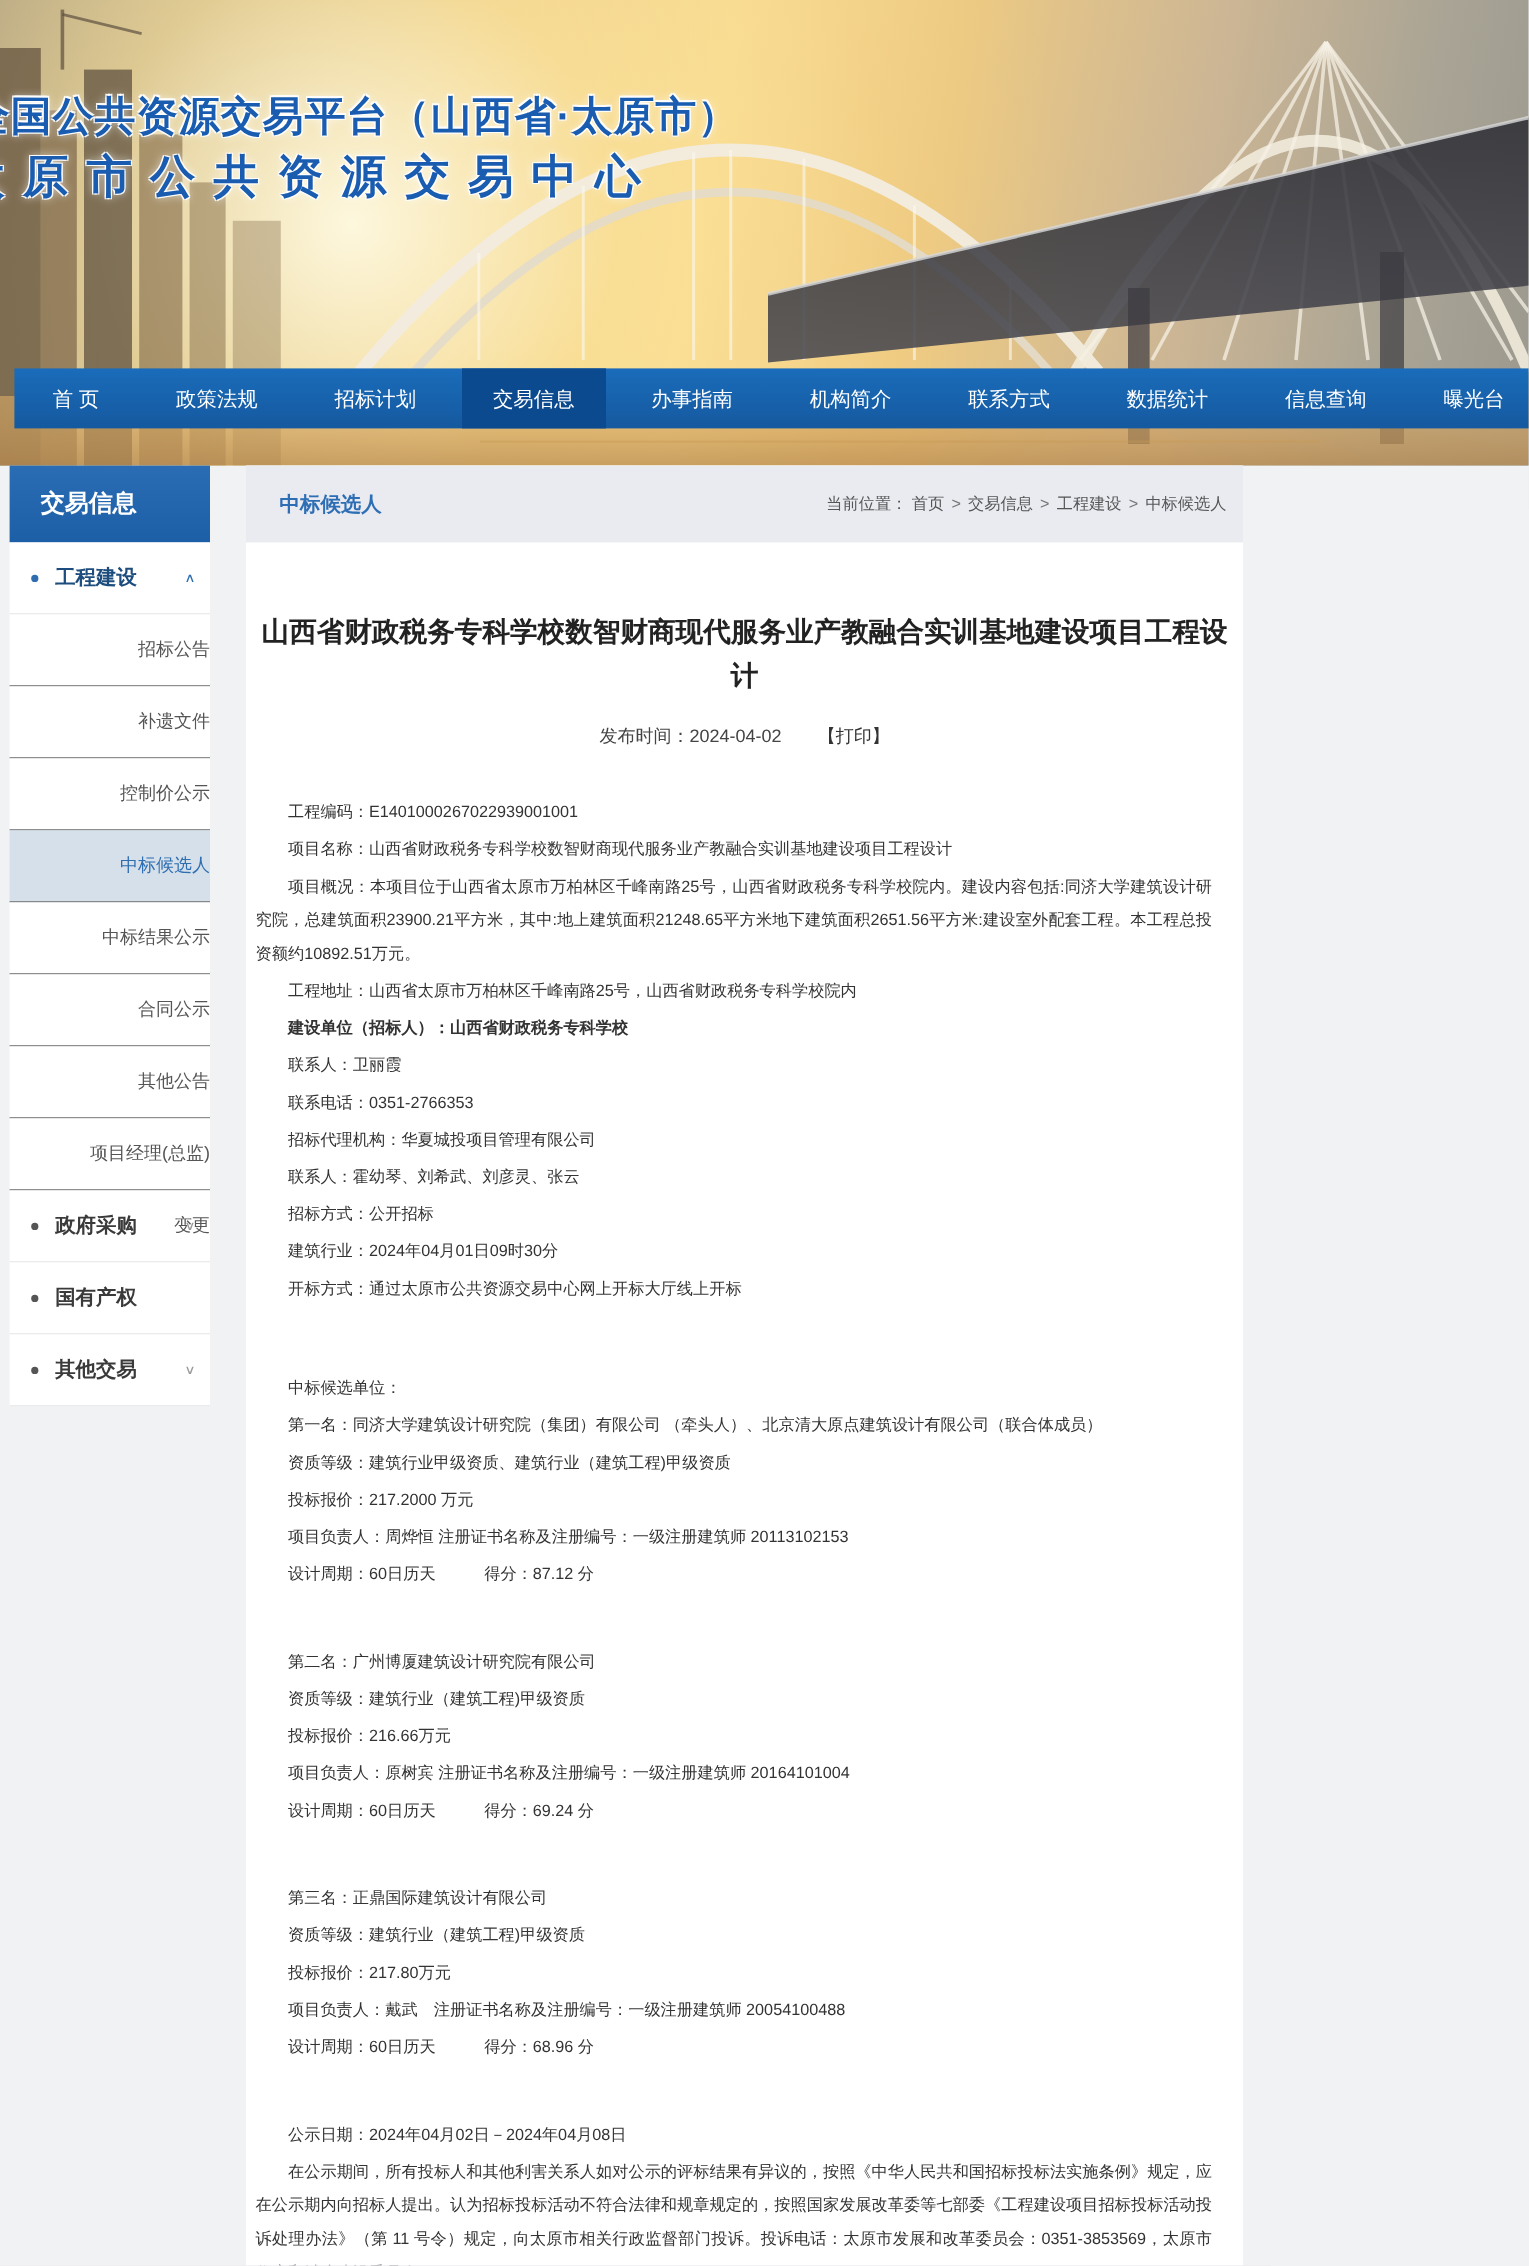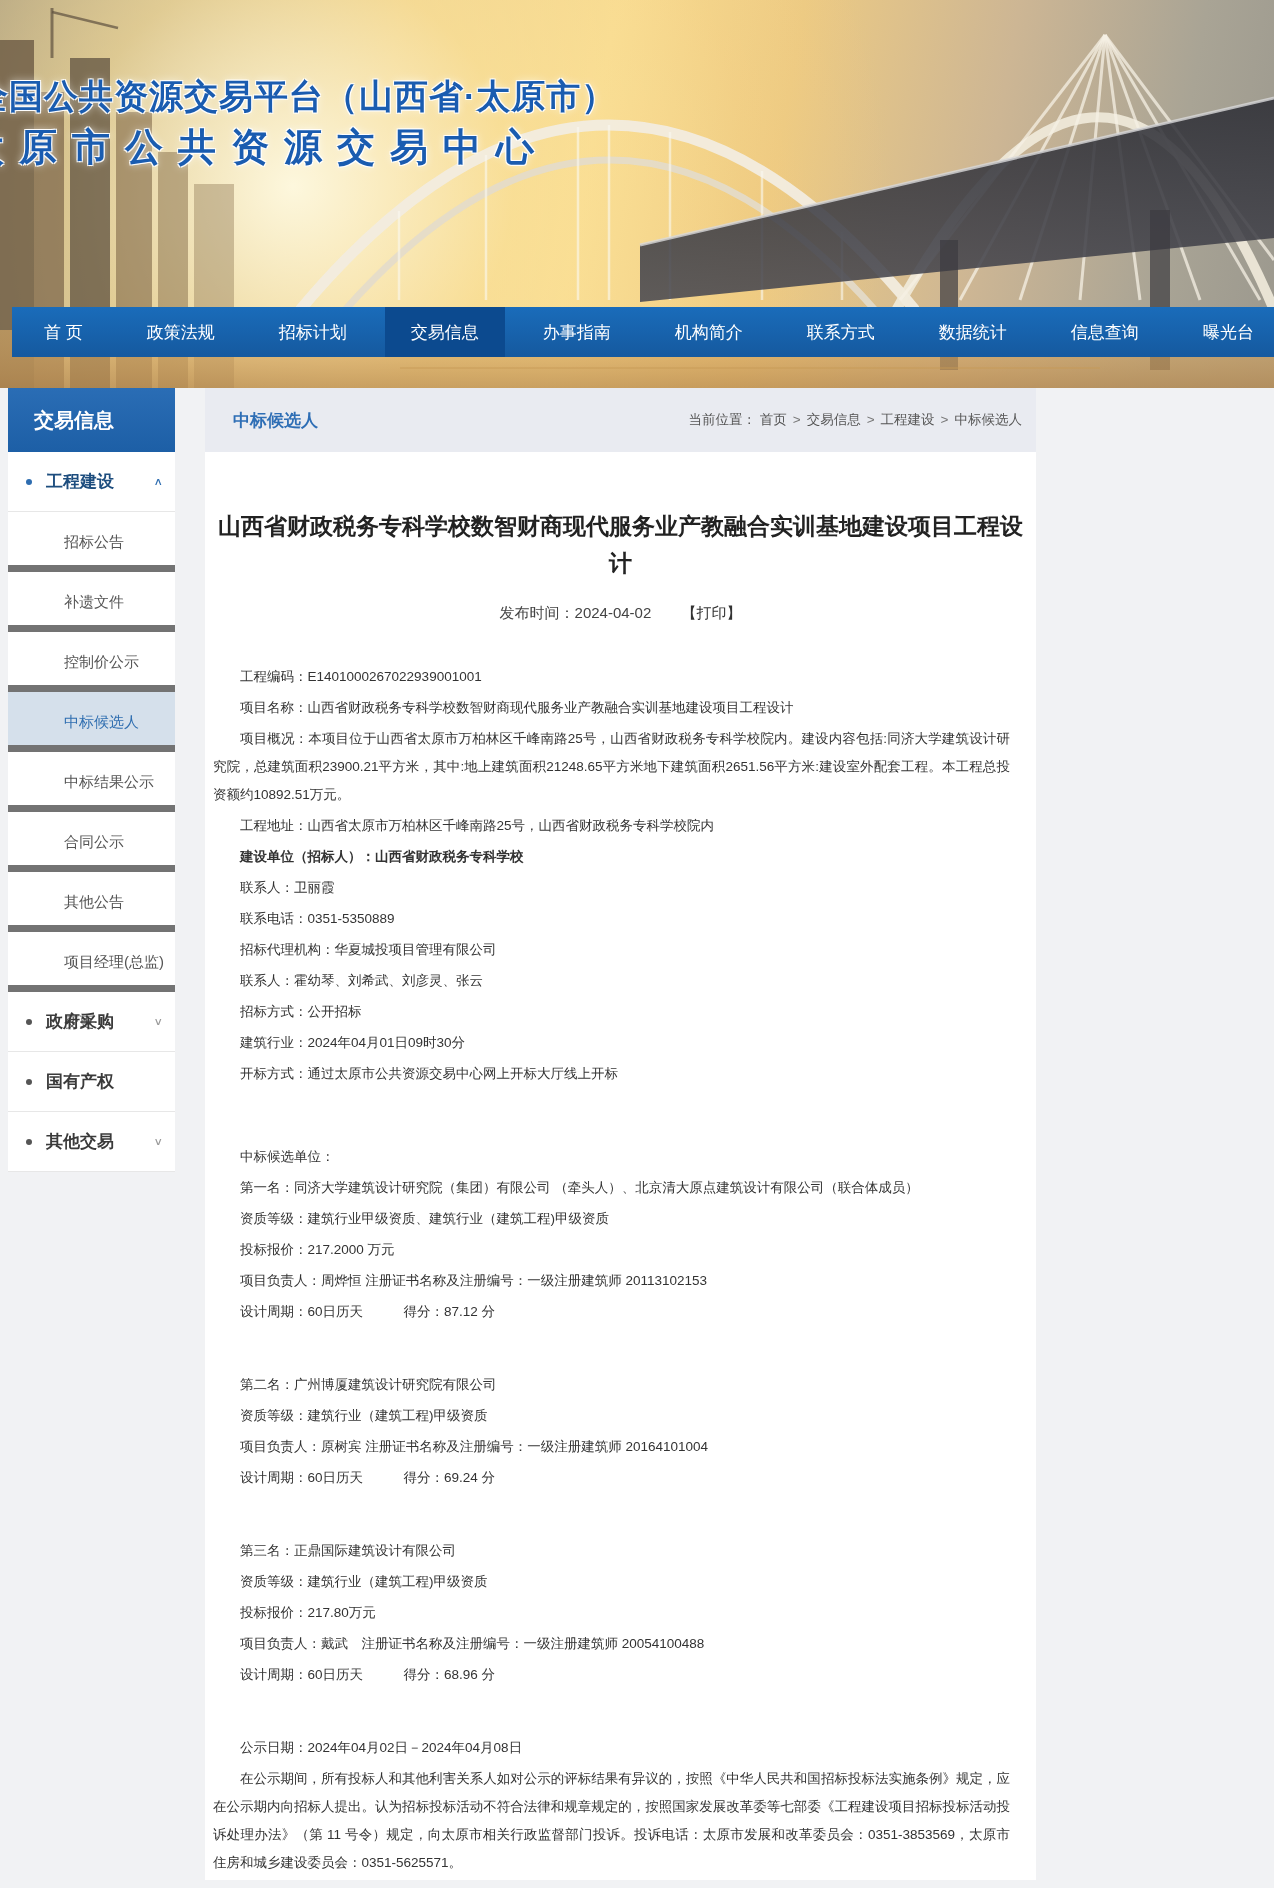--- a/index.html
+++ b/index.html
@@ -39,8 +39,8 @@
   .side-top .lbl.navy{ color:#1d4d7e; }
   .side-top .chev{ font-size:13px; color:#9a9a9a; transform:scaleY(.8); }
   .side-top .chev.blue{ color:#2e6db0; }
-  .side-sub{ height:60px; line-height:60px; background:#fff; border-bottom:7px solid #737373;
-    padding-left:56px; font-size:15px; color:#555; cursor:pointer; }
+  .side-sub{ height:60px; line-height:60px; background:#fff; border-bottom:1px solid #737373;
+    padding-left:56px; font-size:15px; color:#555; cursor:pointer;text-align:right; }
   .side-sub.active{ background:#d5e0eb; color:#2f6eb0; }
 
   

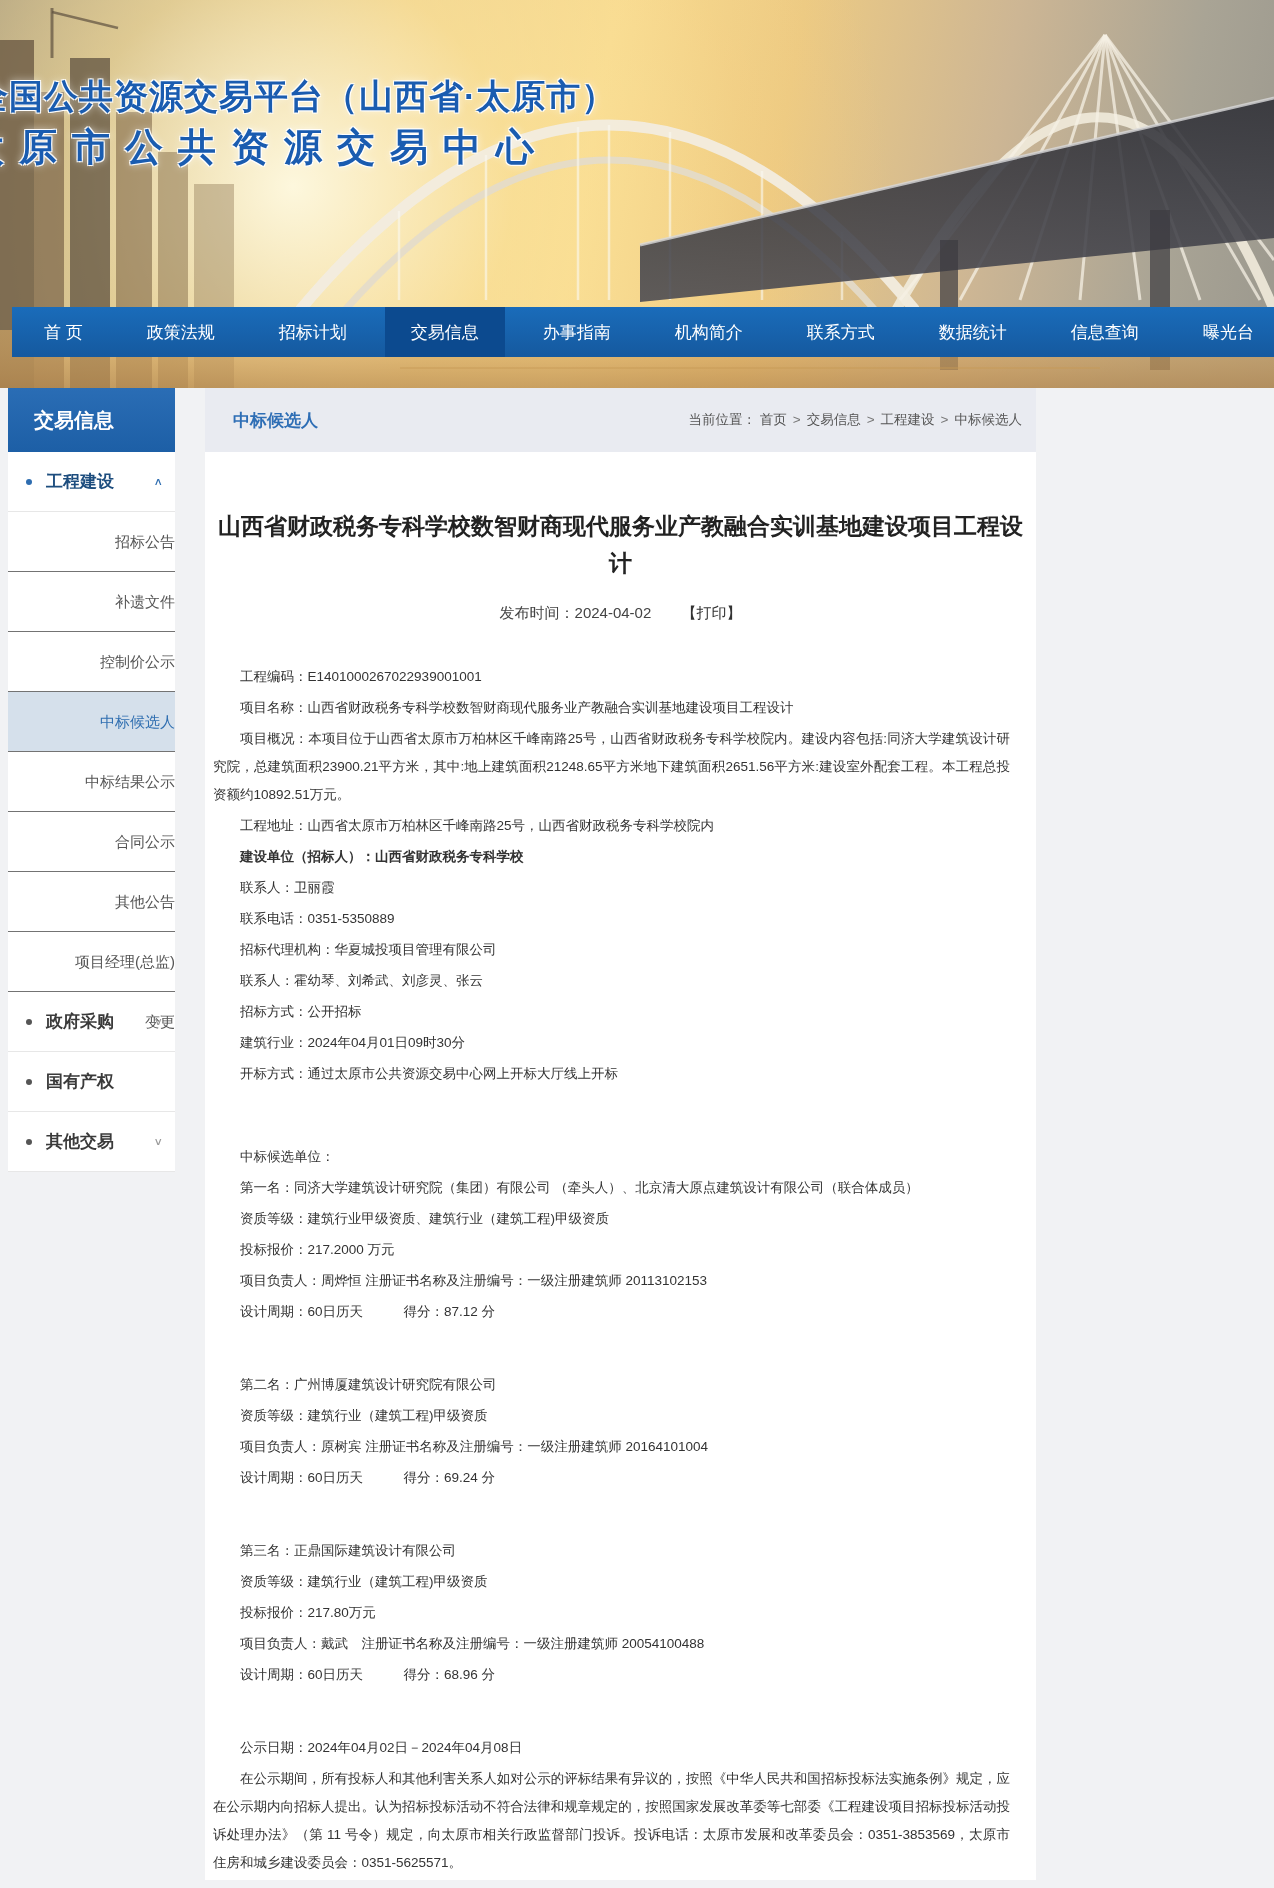--- a/index.html
+++ b/index.html
@@ -204,7 +204,7 @@
       <p>工程地址：山西省太原市万柏林区千峰南路25号，山西省财政税务专科学校院内</p>
       <p class="semi">建设单位（招标人）：山西省财政税务专科学校</p>
       <p>联系人：卫丽霞</p>
-      <p>联系电话：0351-5350889</p>
+      <p>联系电话：0351-2766353</p>
       <p>招标代理机构：华夏城投项目管理有限公司</p>
       <p>联系人：霍幼琴、刘希武、刘彦灵、张云</p>
       <p>招标方式：公开招标</p>

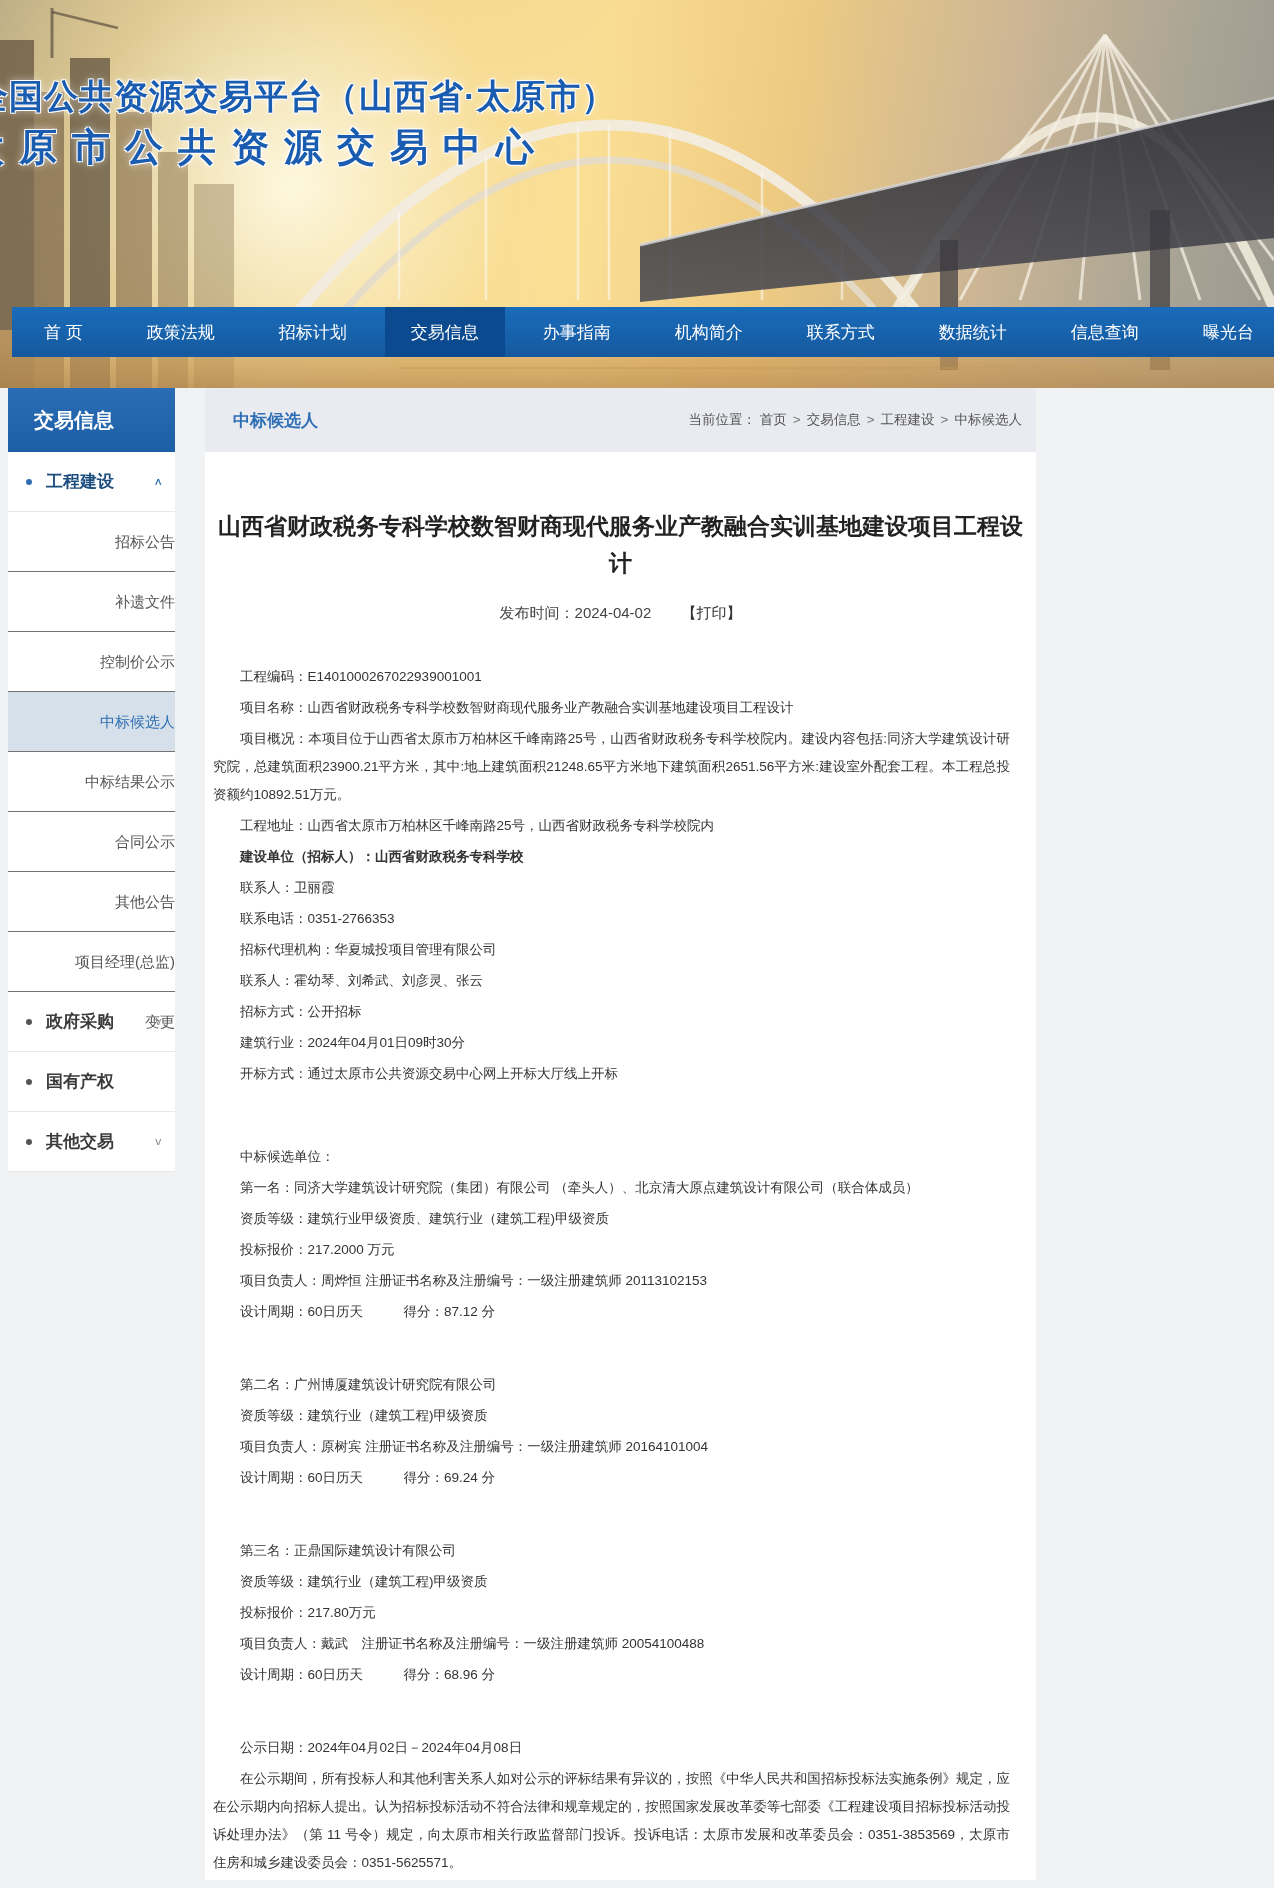--- a/index.html
+++ b/index.html
@@ -224,6 +224,7 @@
 
       <p>第二名：广州博厦建筑设计研究院有限公司</p>
       <p>资质等级：建筑行业（建筑工程)甲级资质</p>
+      <p>投标报价：216.66万元</p>
       <p>项目负责人：原树宾  注册证书名称及注册编号：一级注册建筑师 20164101004</p>
       <p>设计周期：60日历天　　　得分：69.24 分</p>
 

